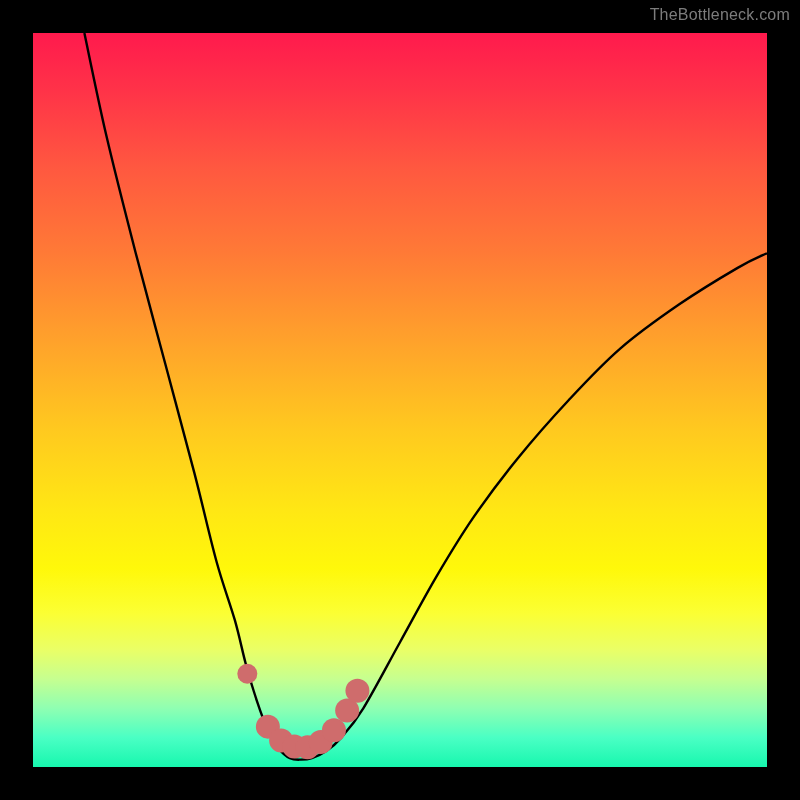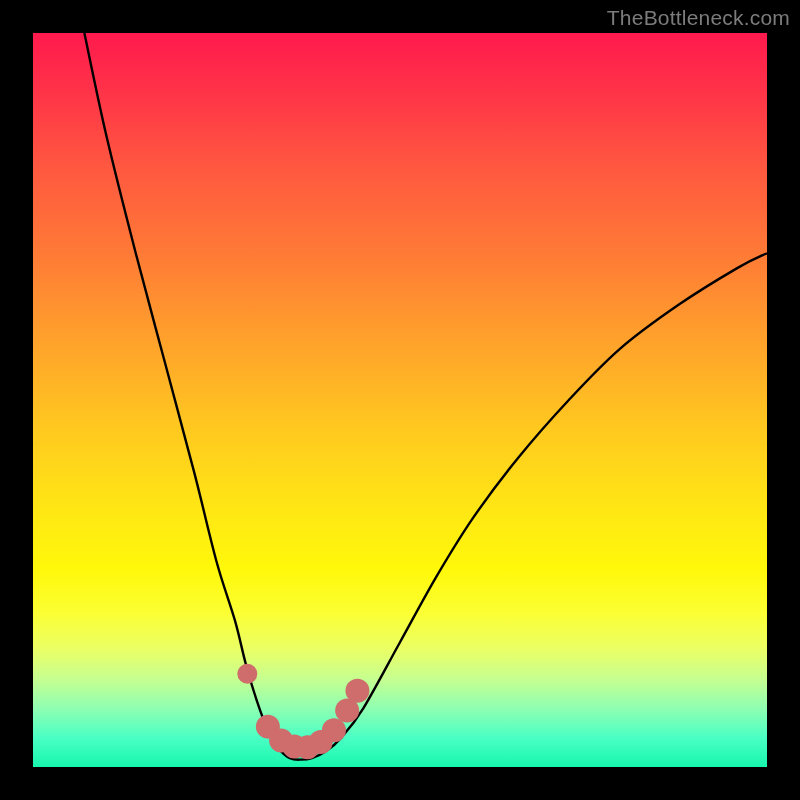--- a/index.html
+++ b/index.html
@@ -63,7 +63,7 @@
     top: 6px;
     right: 10px;
     color: #7c7c7c;
-    font-size: 21px;
+    font-size: 16px;
     font-weight: 500;
     letter-spacing: 0.2px;
     user-select: none;

